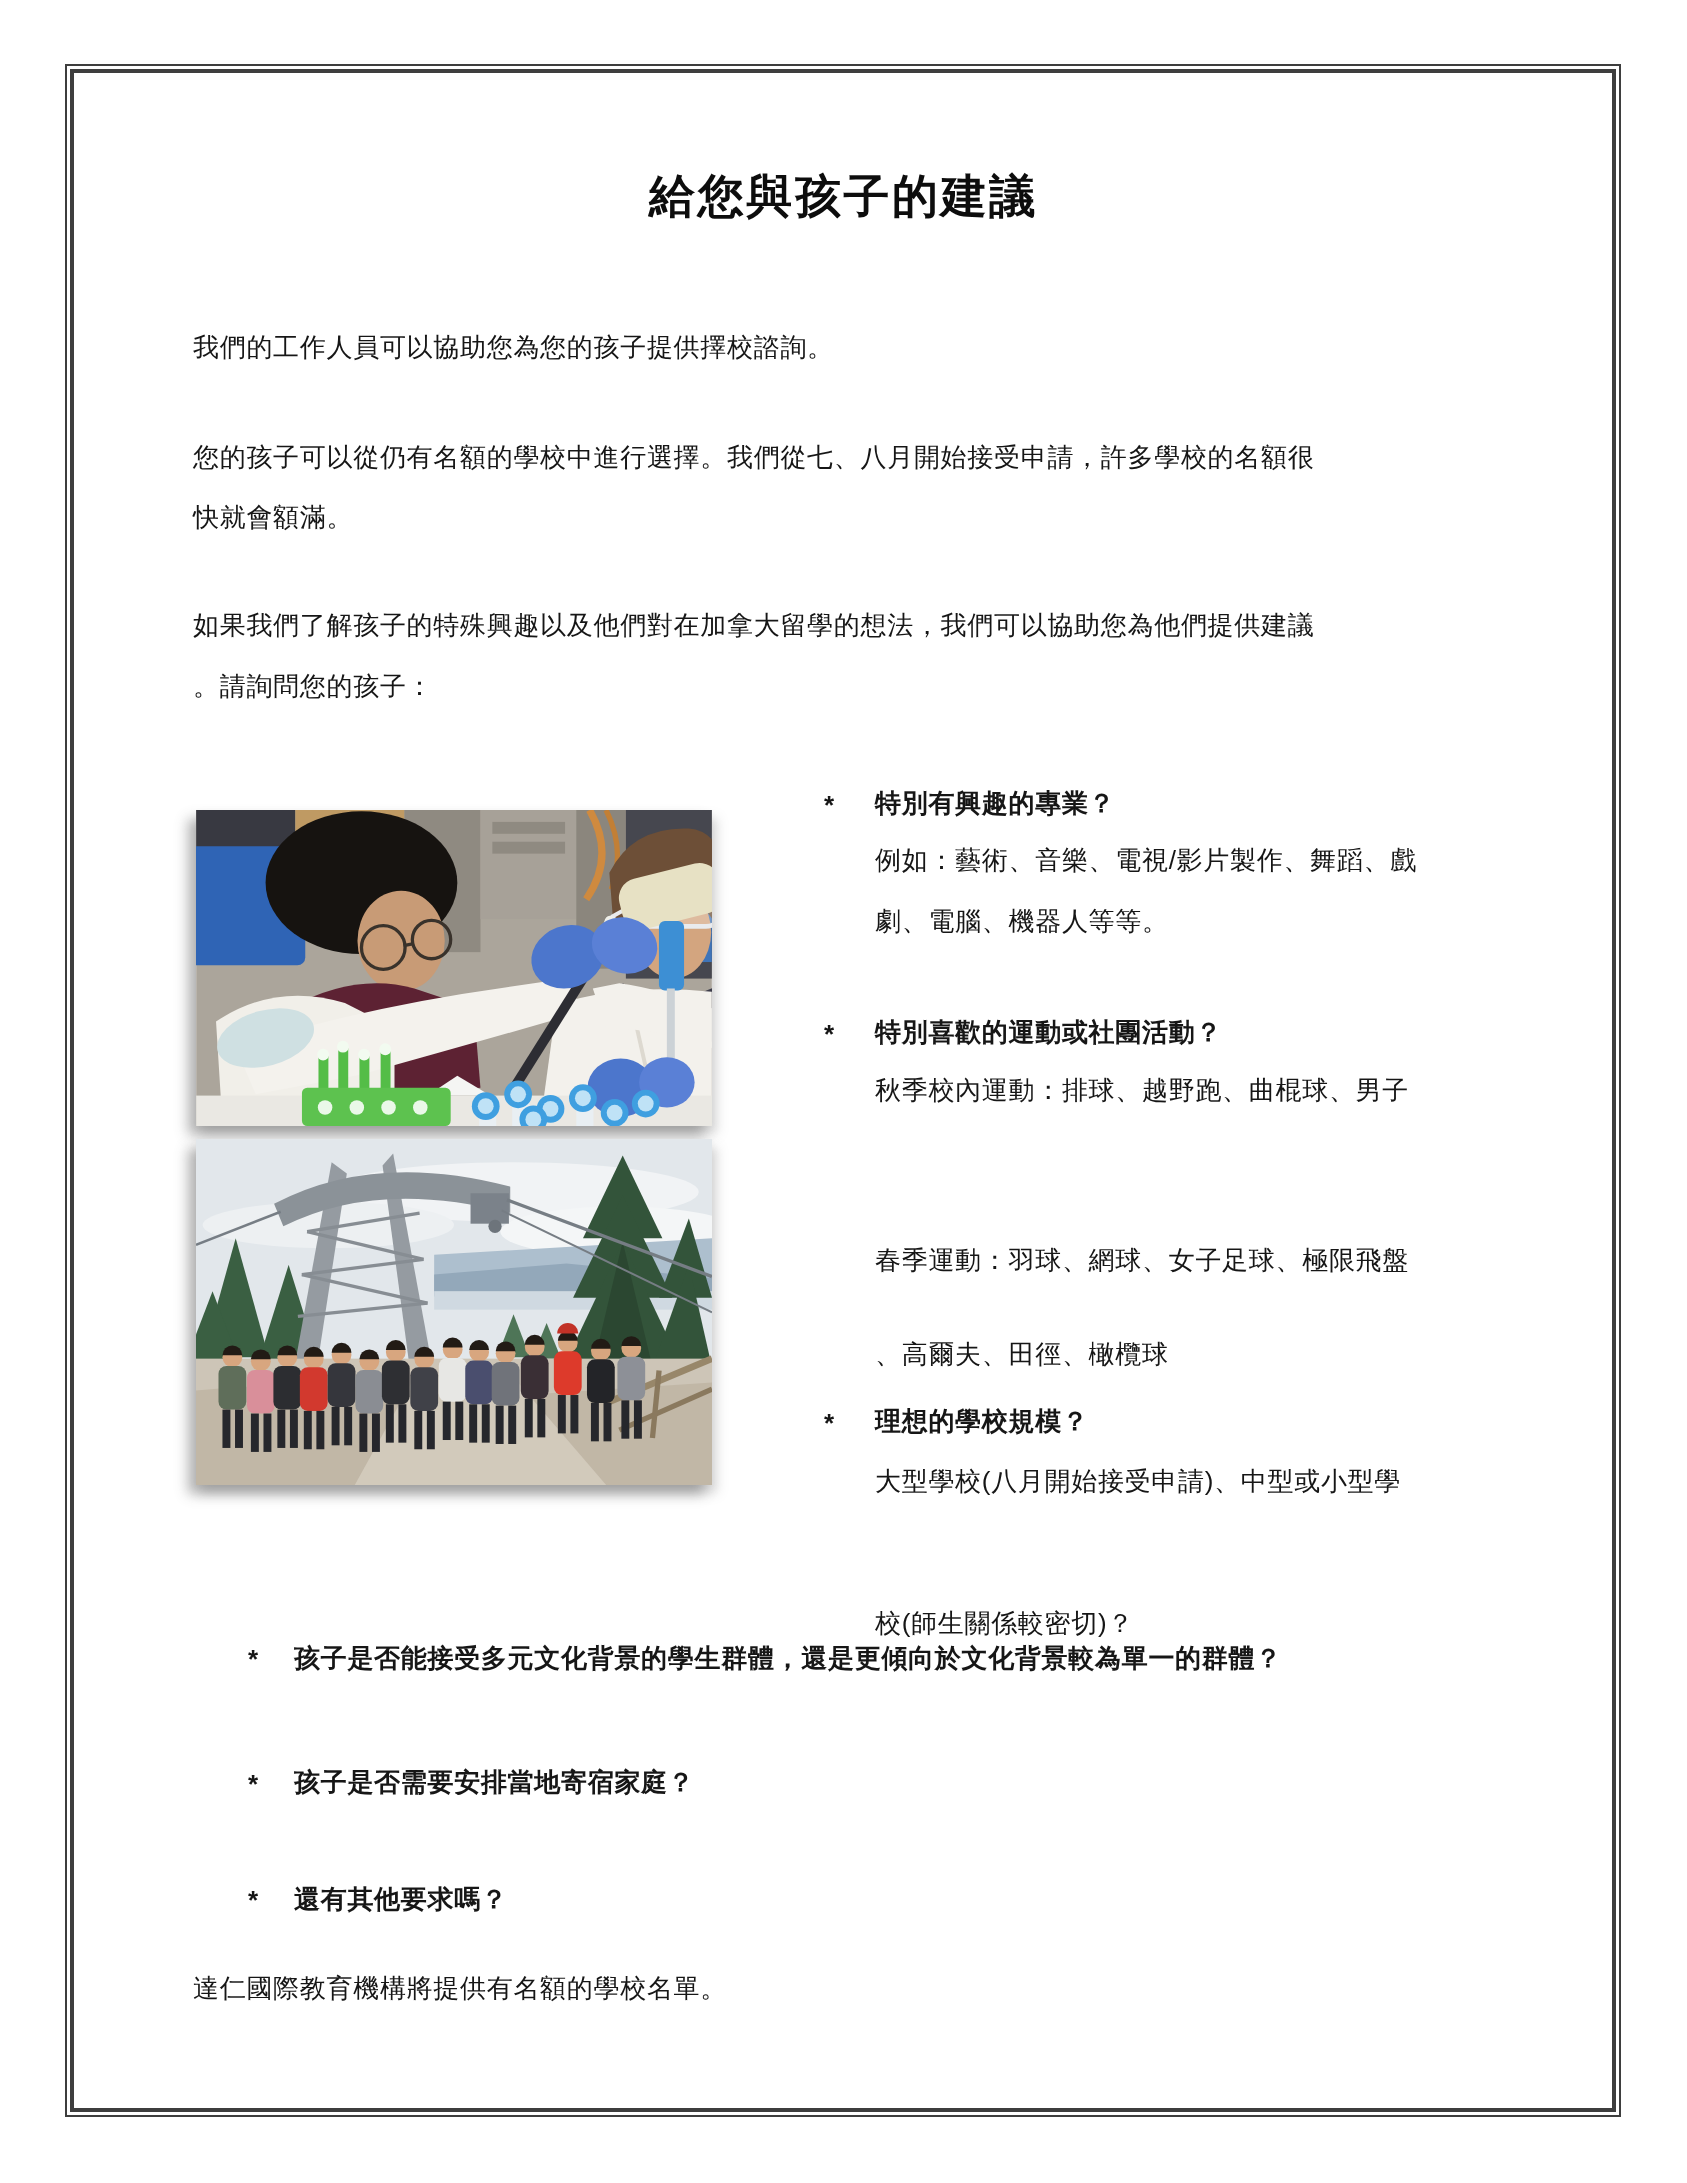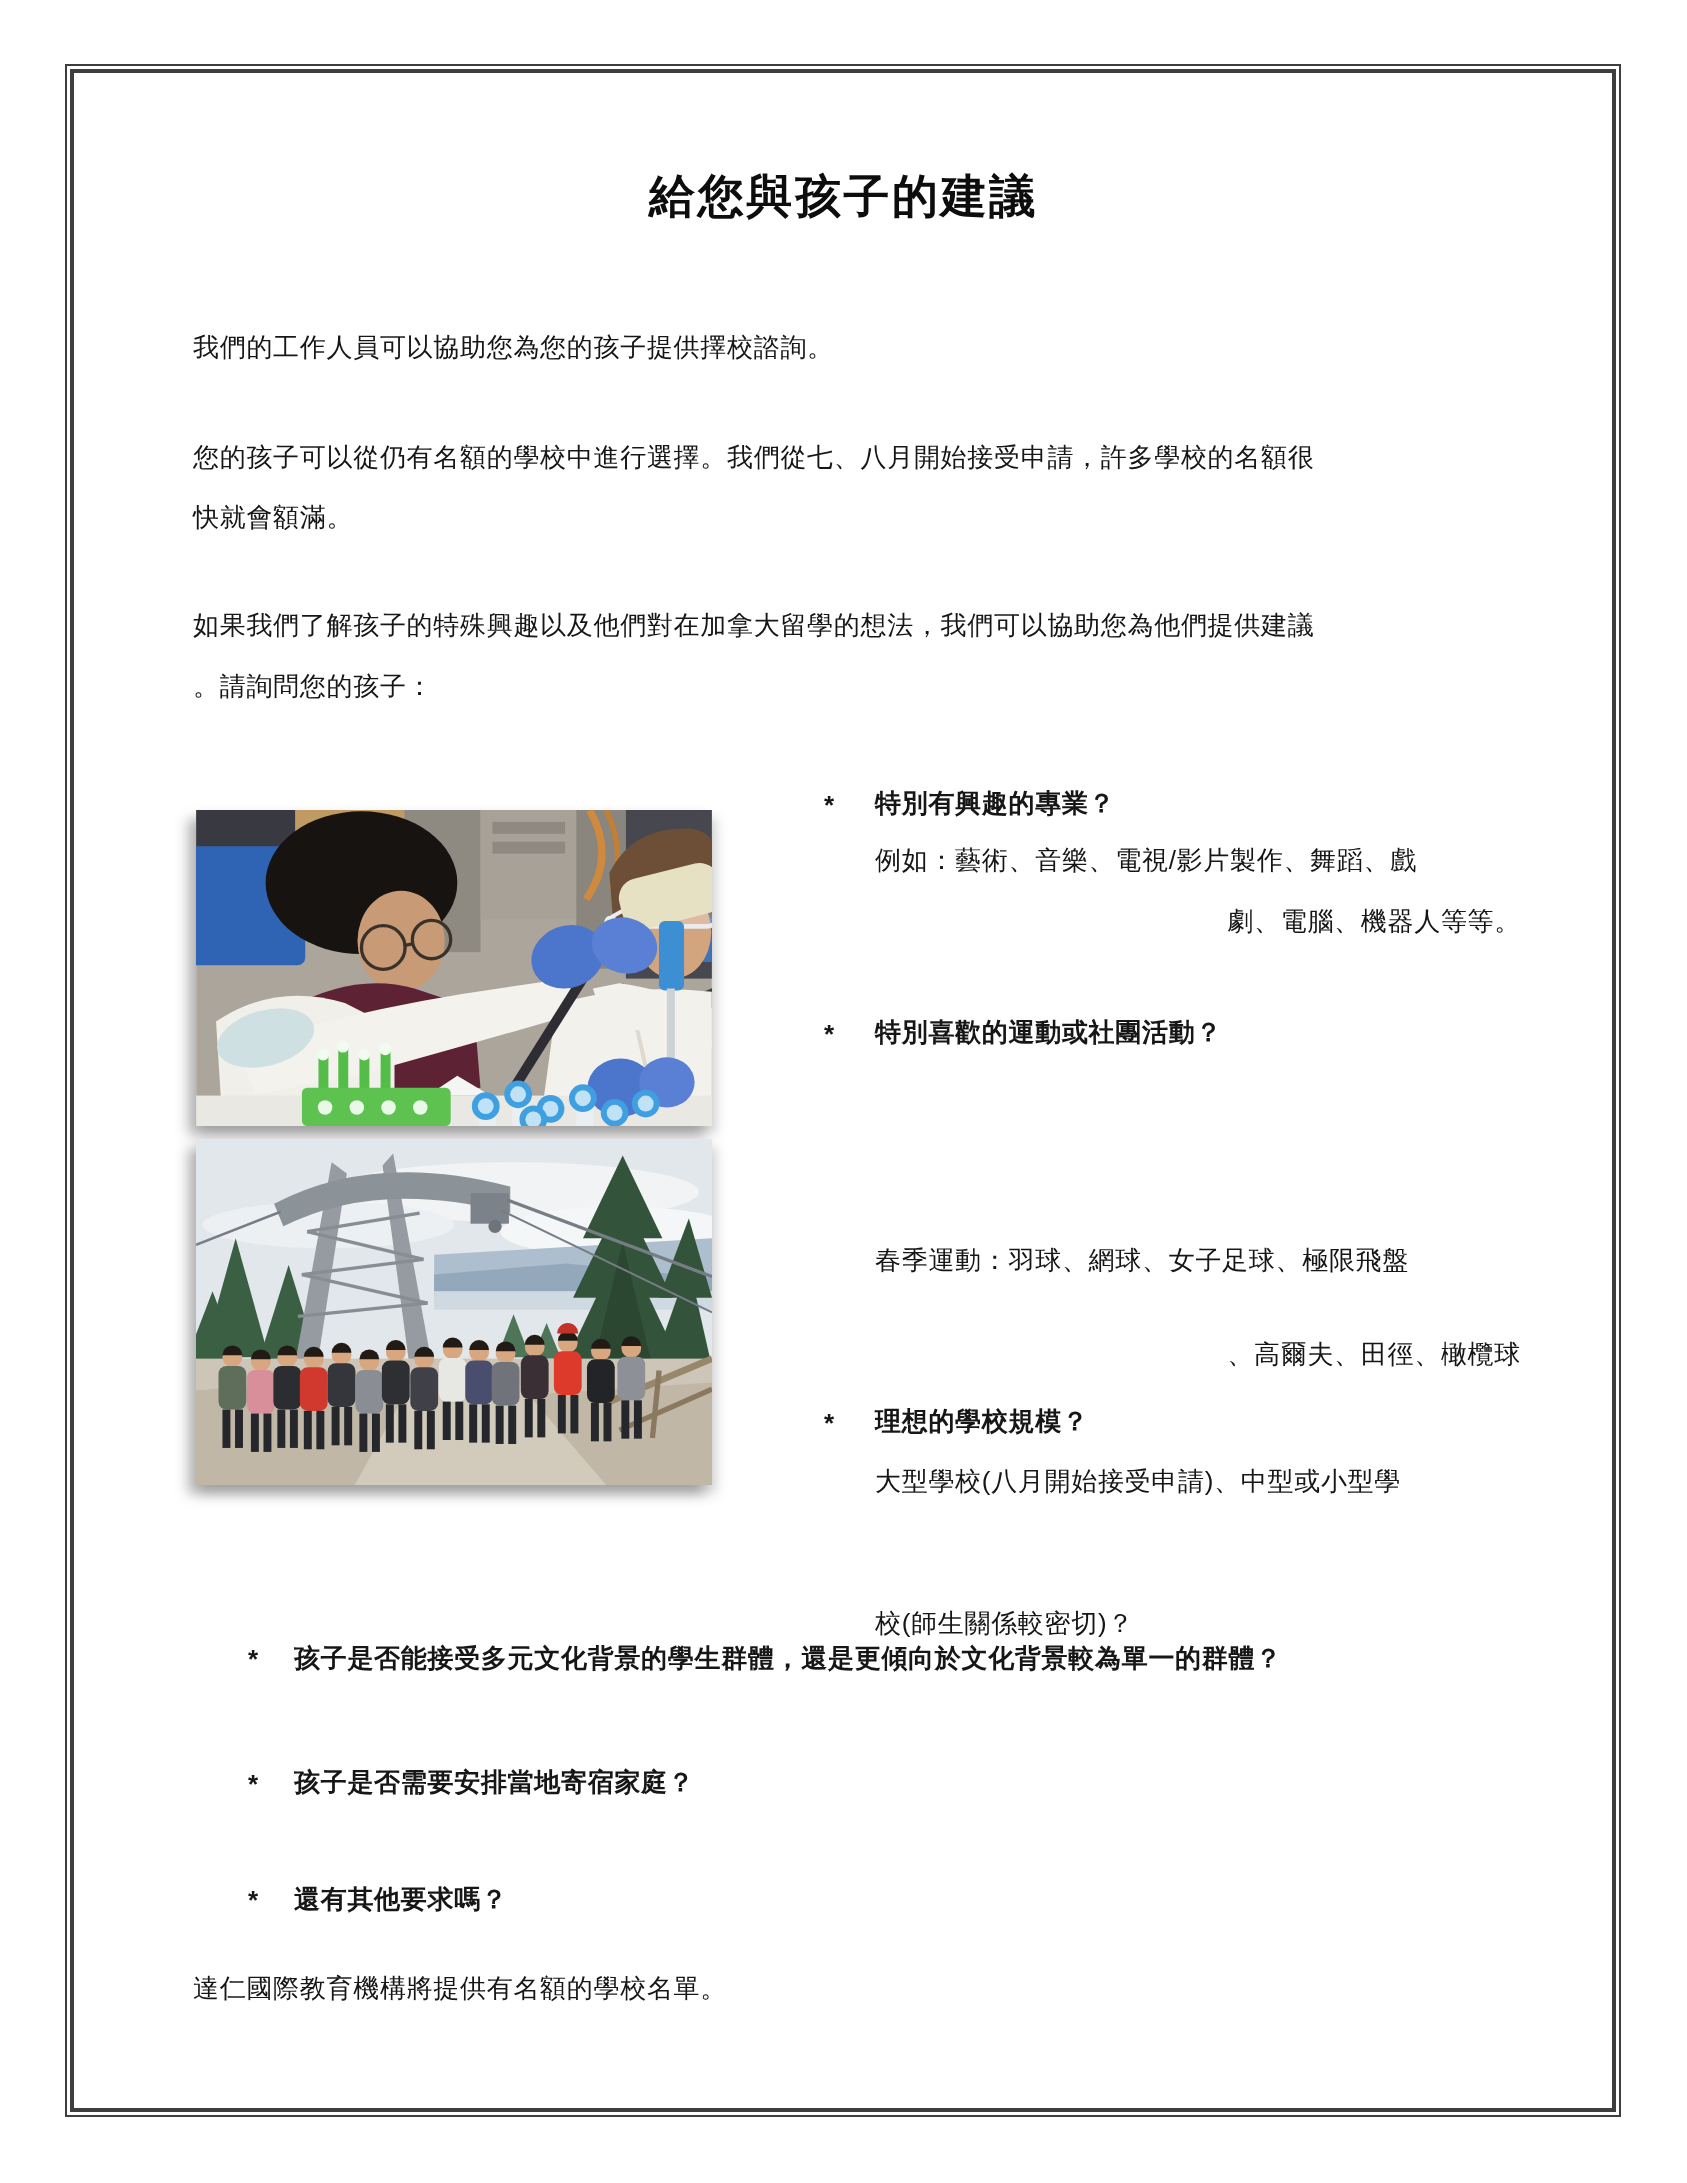--- a/index.html
+++ b/index.html
@@ -15,7 +15,7 @@
   .t{position:absolute;font-size:26px;line-height:1.25;letter-spacing:0.7px;
      white-space:nowrap;color:#161616;}
   .bd{font-weight:700;}
-  .ctr{text-align:right;}
+  .ctr{text-align:left;}
   .photo{position:absolute;left:196px;display:block;background:#fff;
          box-shadow:-8px 9.3px 12px rgba(90,90,90,.45), 5.3px 8px 10.6px rgba(130,130,130,.30);}
 </style>

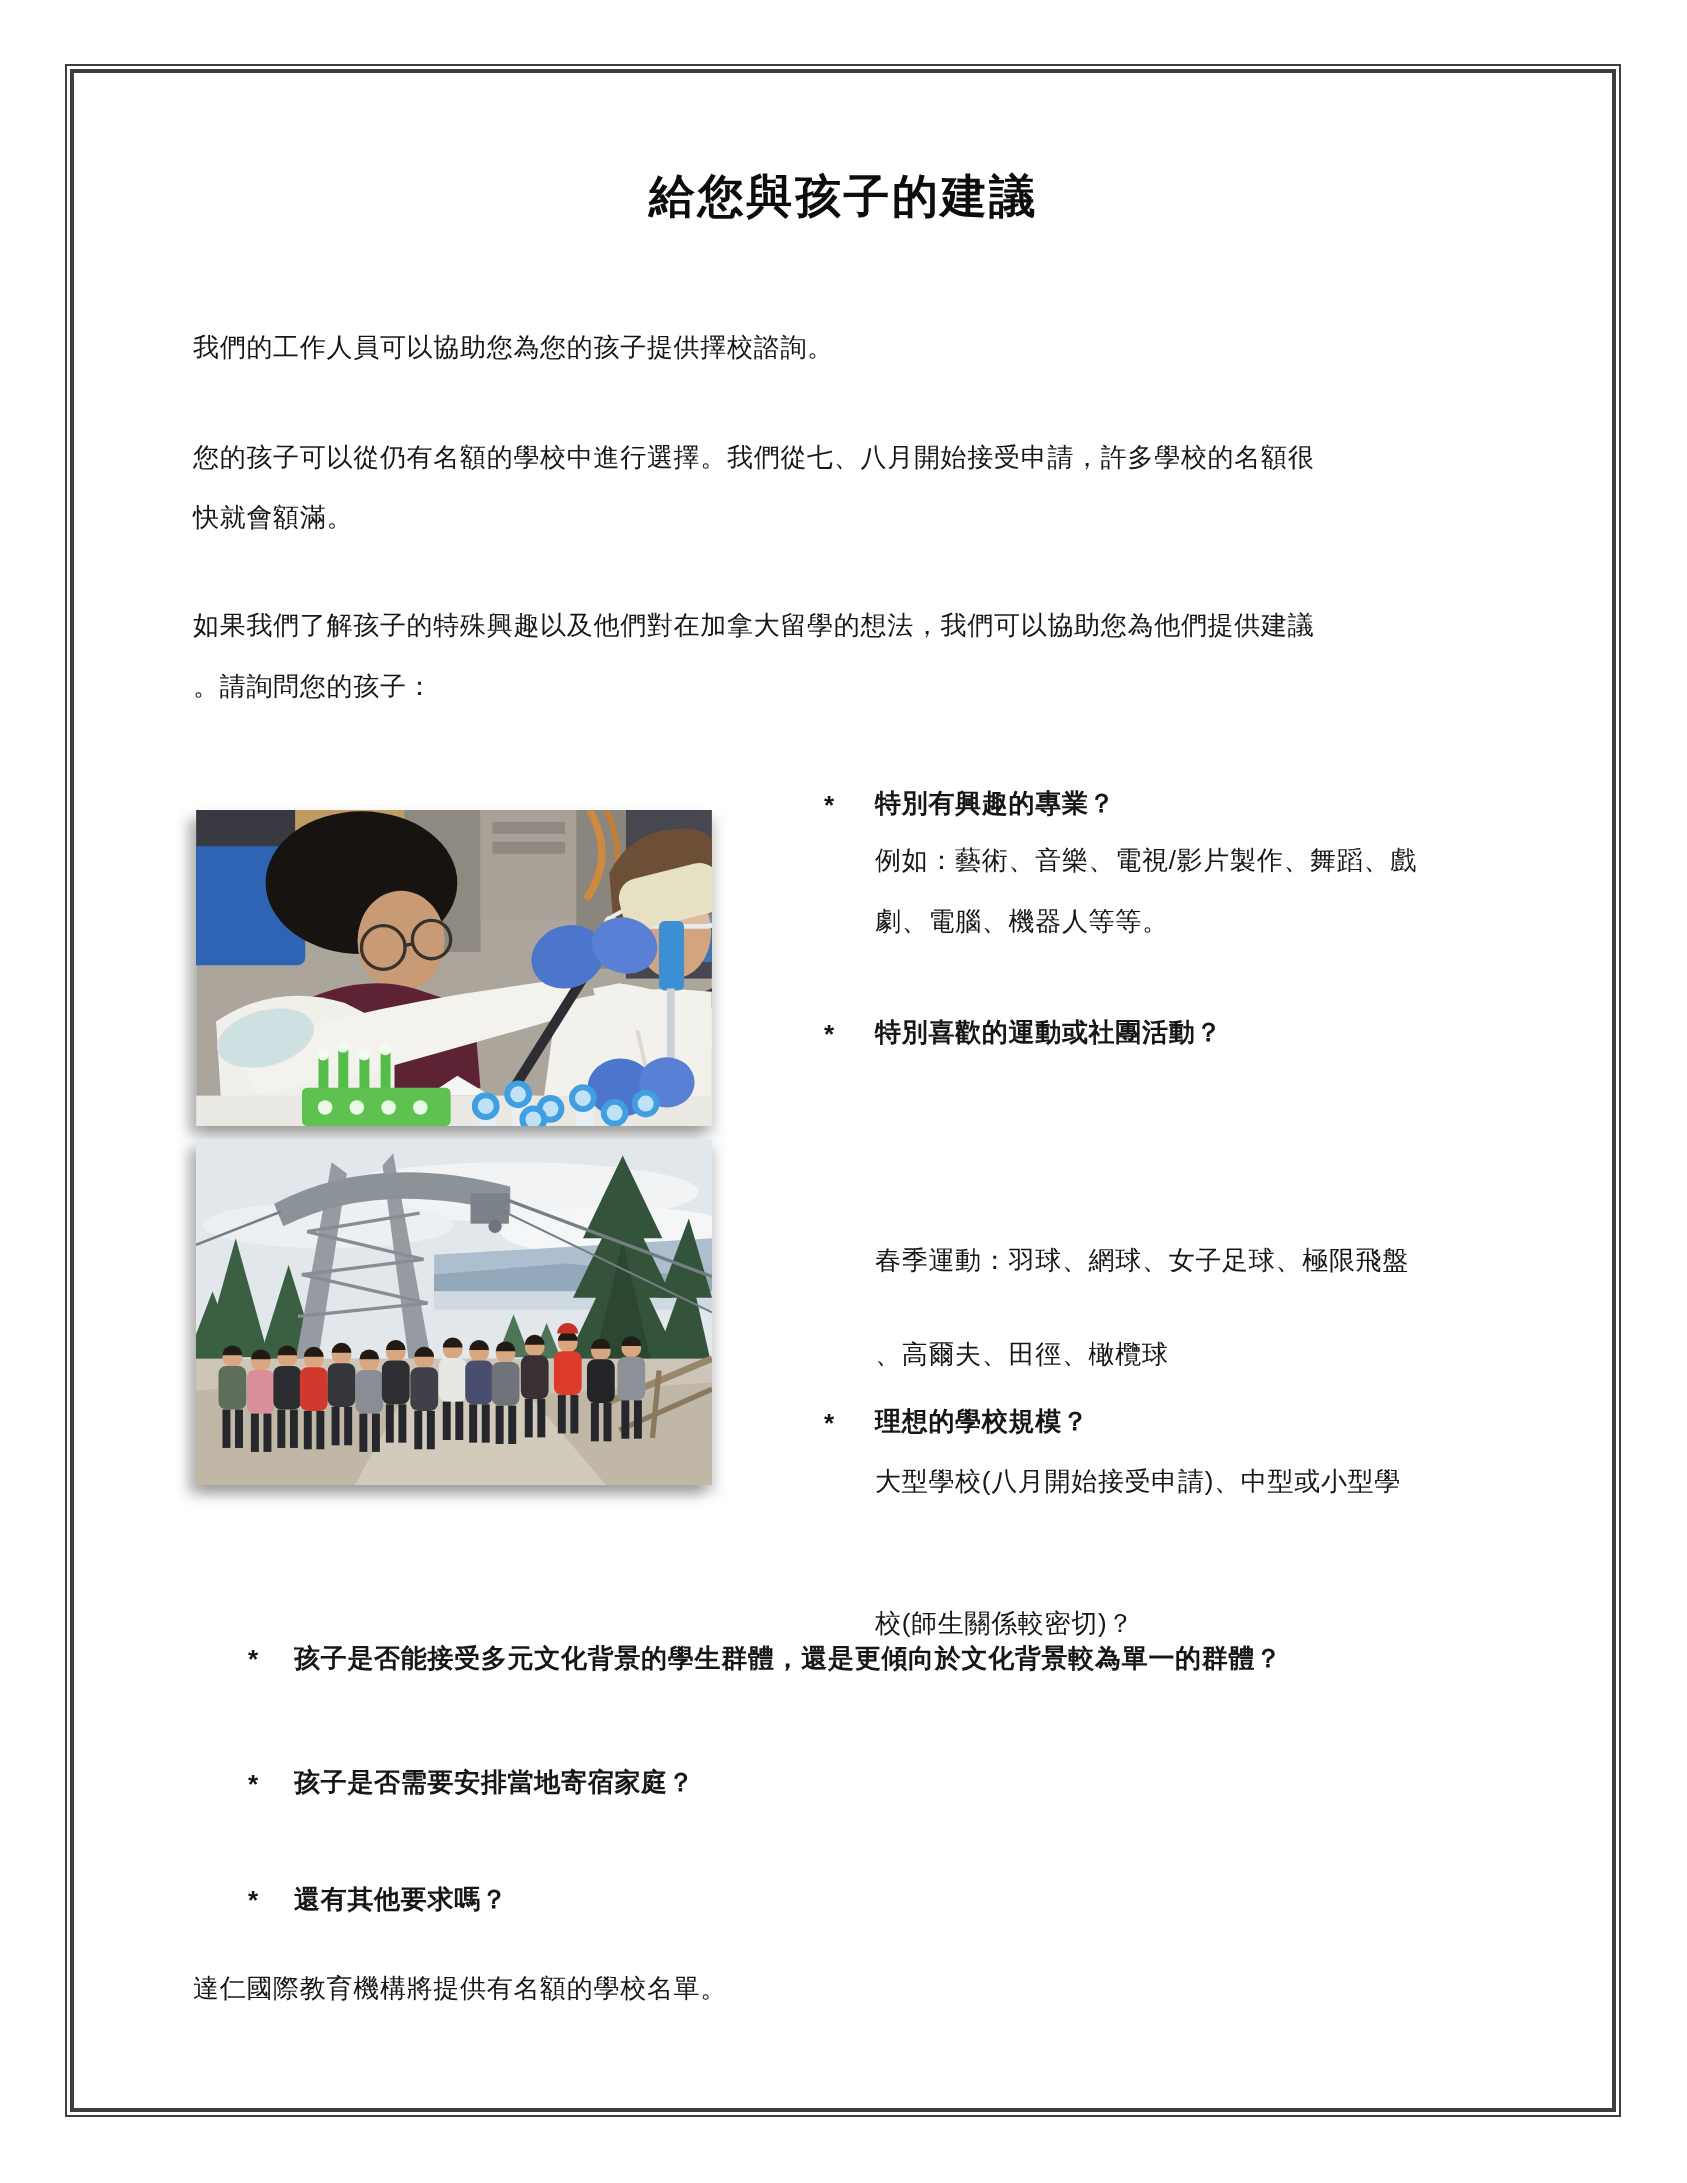--- a/index.html
+++ b/index.html
@@ -198,6 +198,7 @@
 
   <div class="t bd" style="left:824px;top:1018px">*</div>
   <div class="t bd" style="left:875px;top:1016px">特別喜歡的運動或社團活動？</div>
+  <div class="t" style="left:875px;top:1074px">秋季校內運動：排球、越野跑、曲棍球、男子</div>
   <div class="t" style="left:875px;top:1244px">春季運動：羽球、網球、女子足球、極限飛盤</div>
   <div class="t ctr" style="left:875px;top:1338px;width:646px">、高爾夫、田徑、橄欖球</div>
 

